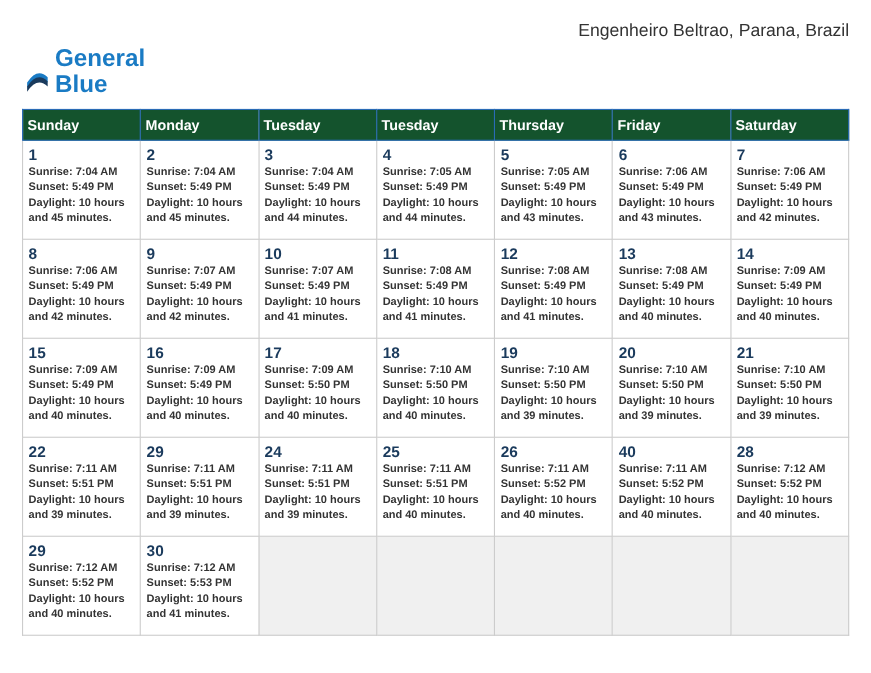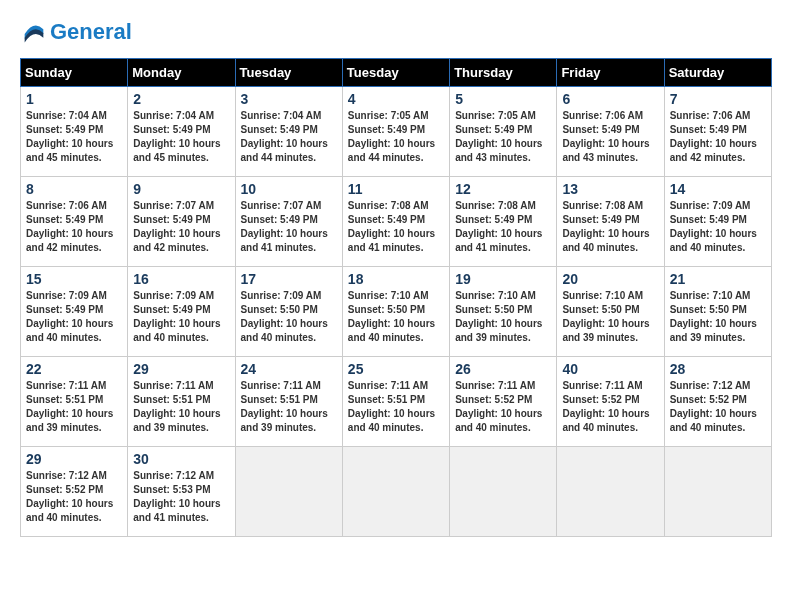--- a/index.html
+++ b/index.html
@@ -105,6 +105,7 @@
     </div>
   </div>
   <div class="title-block">
+    <div class="location-title">Engenheiro Beltrao, Parana, Brazil</div>
   </div>
 </div>
 

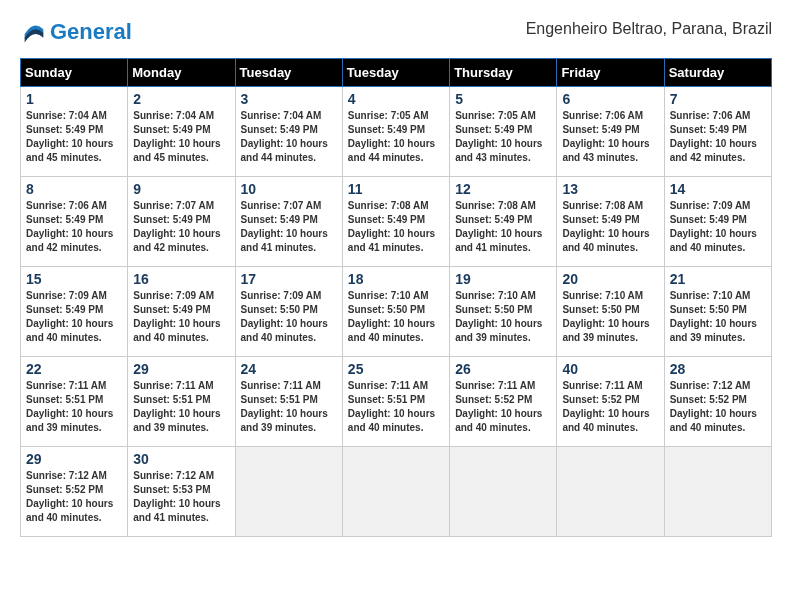--- a/index.html
+++ b/index.html
@@ -18,7 +18,8 @@
     }
     .logo {
       display: flex;
-      align-items: flex-start;
+      align-items: flex-end;
+      margin-top: 21px;
     }
     .logo-text {
       font-size: 22px;

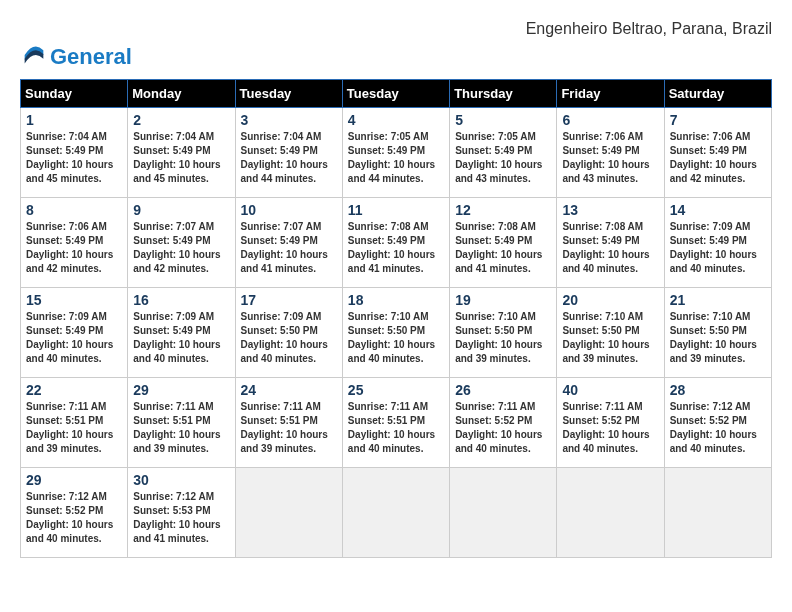--- a/index.html
+++ b/index.html
@@ -103,6 +103,7 @@
     </svg>
     <div class="logo-text">
       <div><span>General</span></div>
+      <div style="color:#1a7bc4;">Blue</div>
     </div>
   </div>
   <div class="title-block">

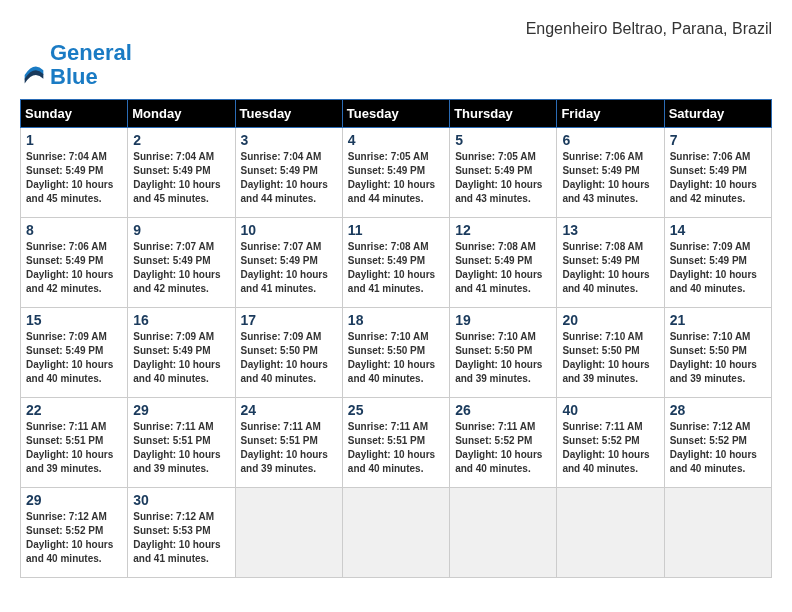--- a/index.html
+++ b/index.html
@@ -53,7 +53,7 @@
       font-size: 11px;
     }
     .calendar th {
-      background-color: #000000;
+      background-color: #14532d;
       color: white;
       padding: 6px 4px;
       text-align: left;

